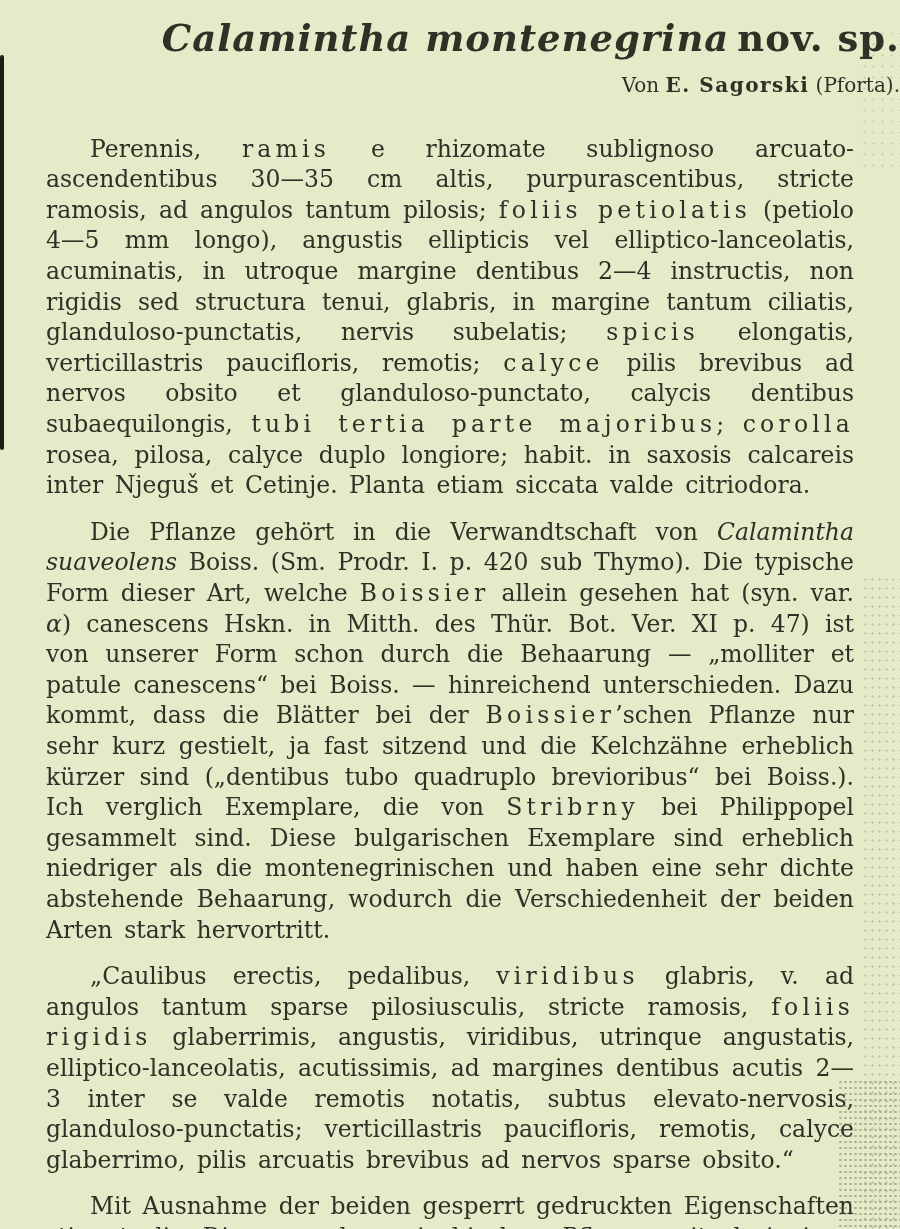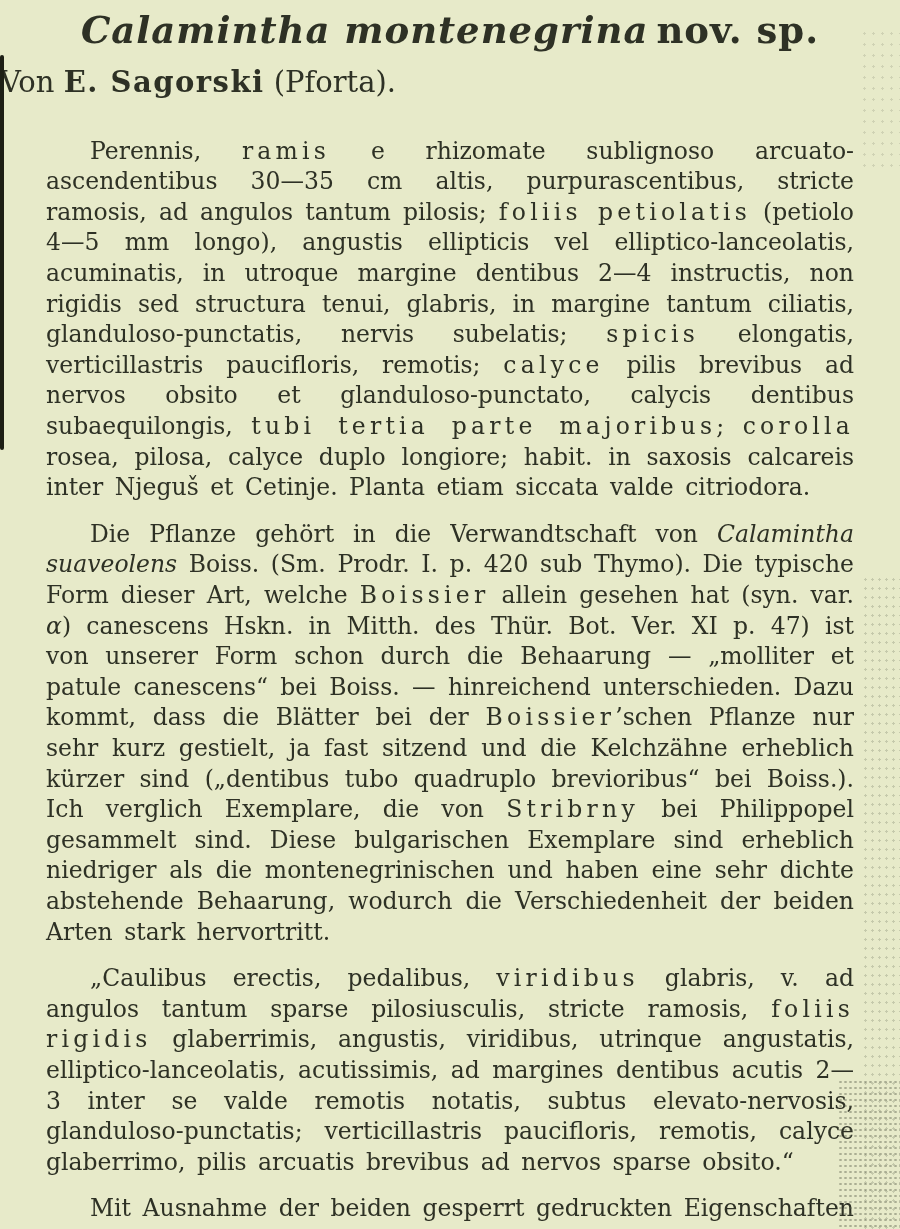--- a/index.html
+++ b/index.html
@@ -20,8 +20,8 @@
   }
   .title {
     margin: 0;
-    padding-top: 10px;
-    text-align: center;
+    padding-top: 18px;
+    text-align: right;
     font-size: 37px;
     font-weight: bold;
     line-height: 1.1;

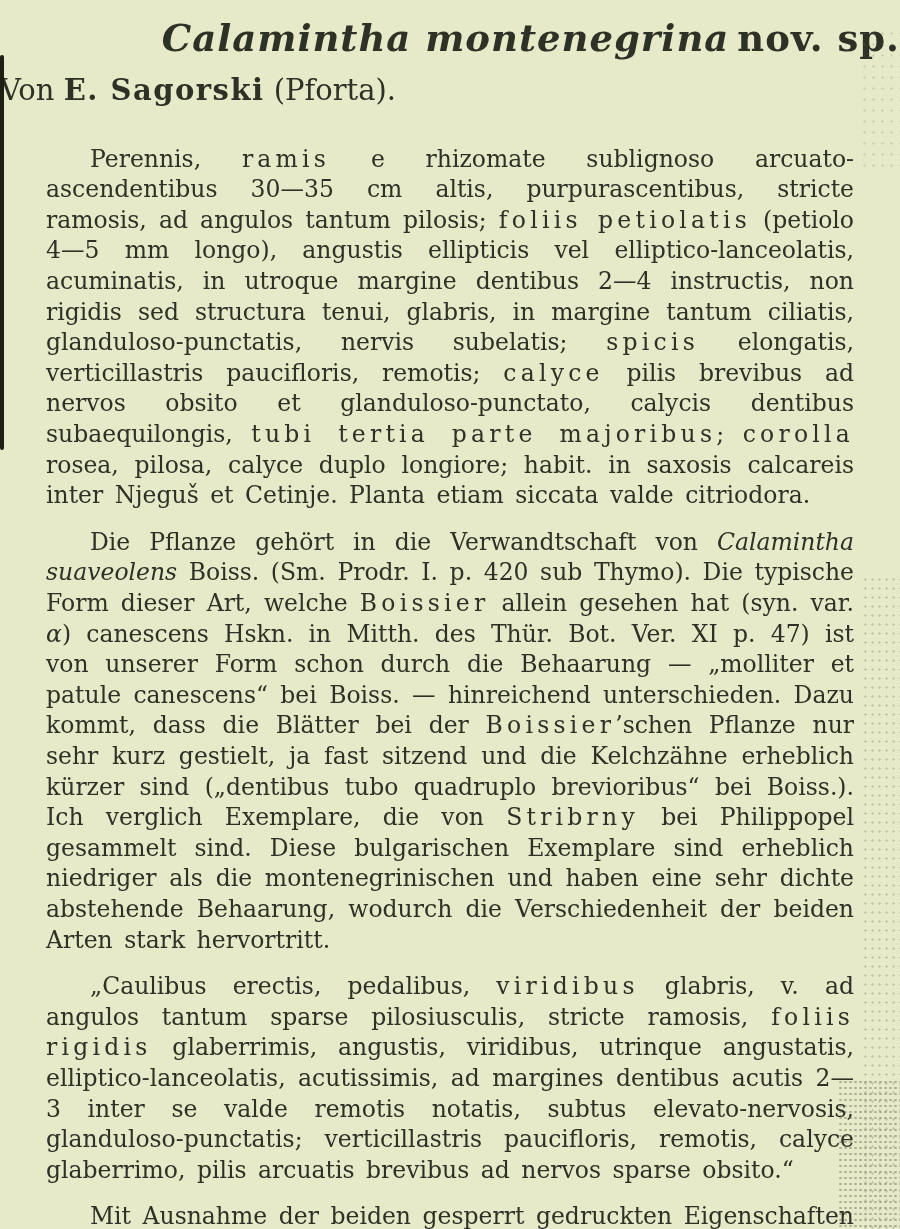--- a/index.html
+++ b/index.html
@@ -31,8 +31,8 @@
   .title .suffix  { font-weight: 600; }
   .byline {
     margin: 14px 0 0 0;
-    text-align: left;
-    font-size: 29px;
+    text-align: right;
+    font-size: 20px;
   }
   .byline .author { font-weight: bold; letter-spacing: 1.5px; }
   .body-text {

